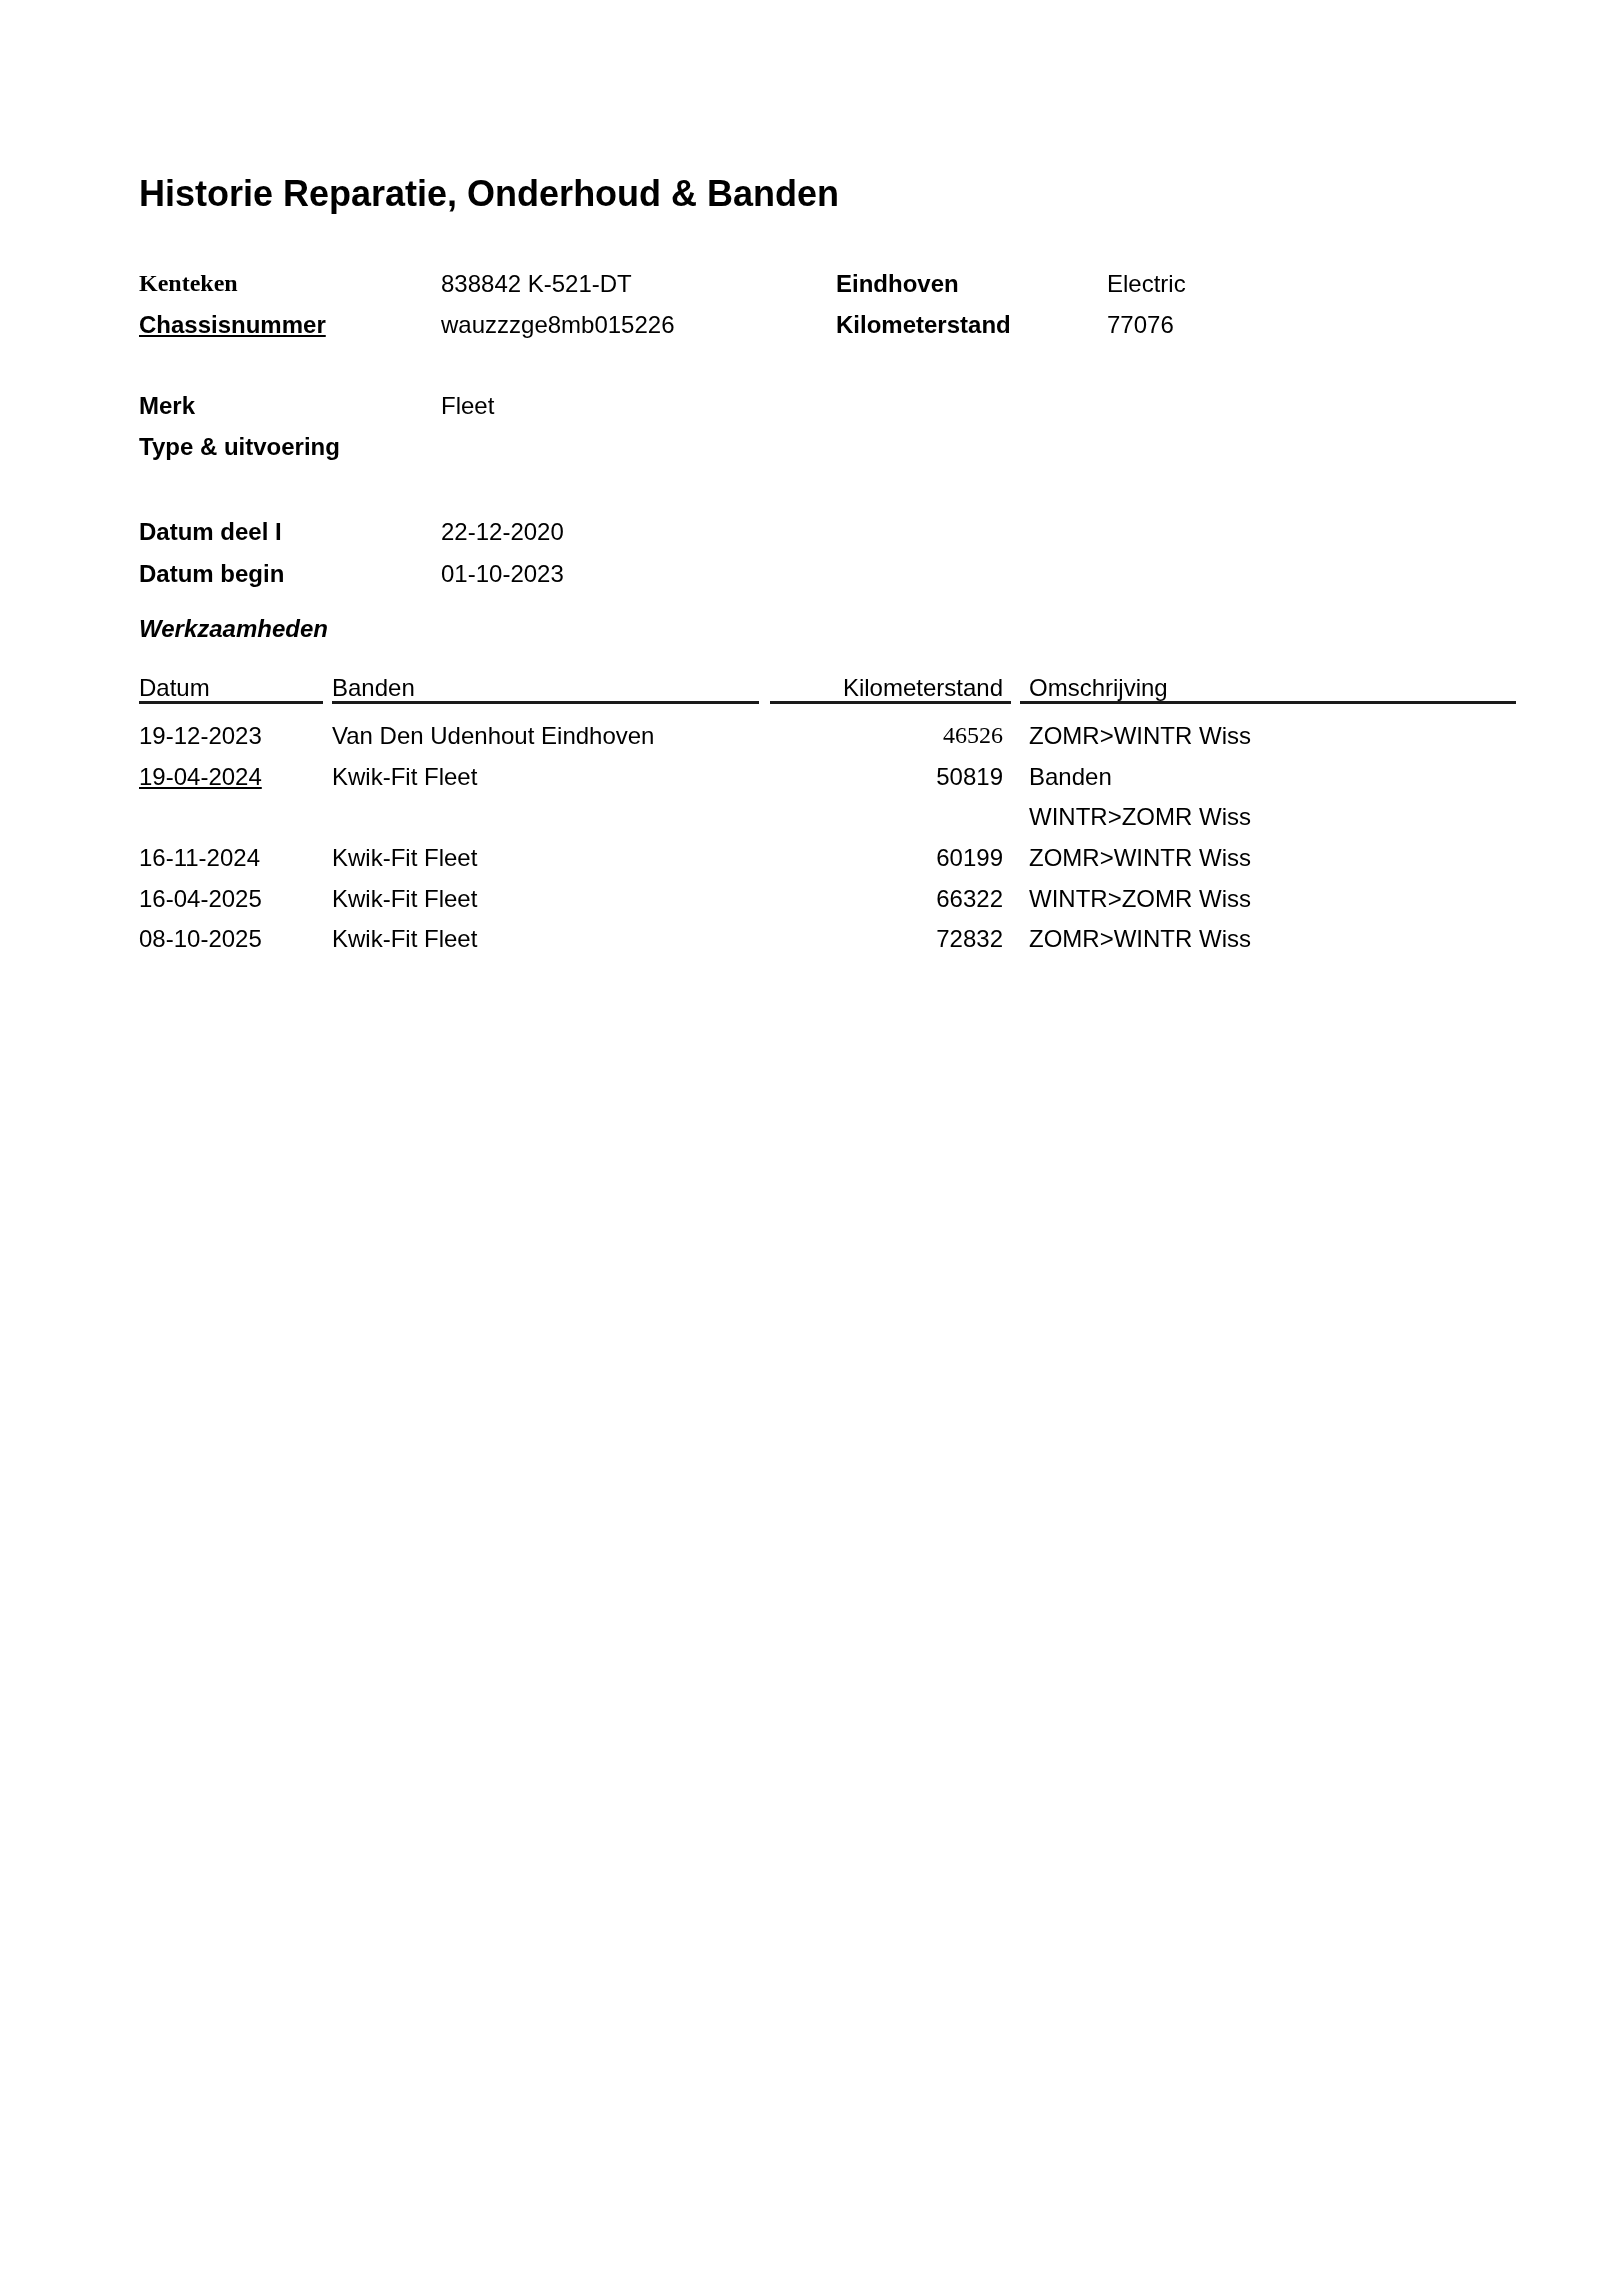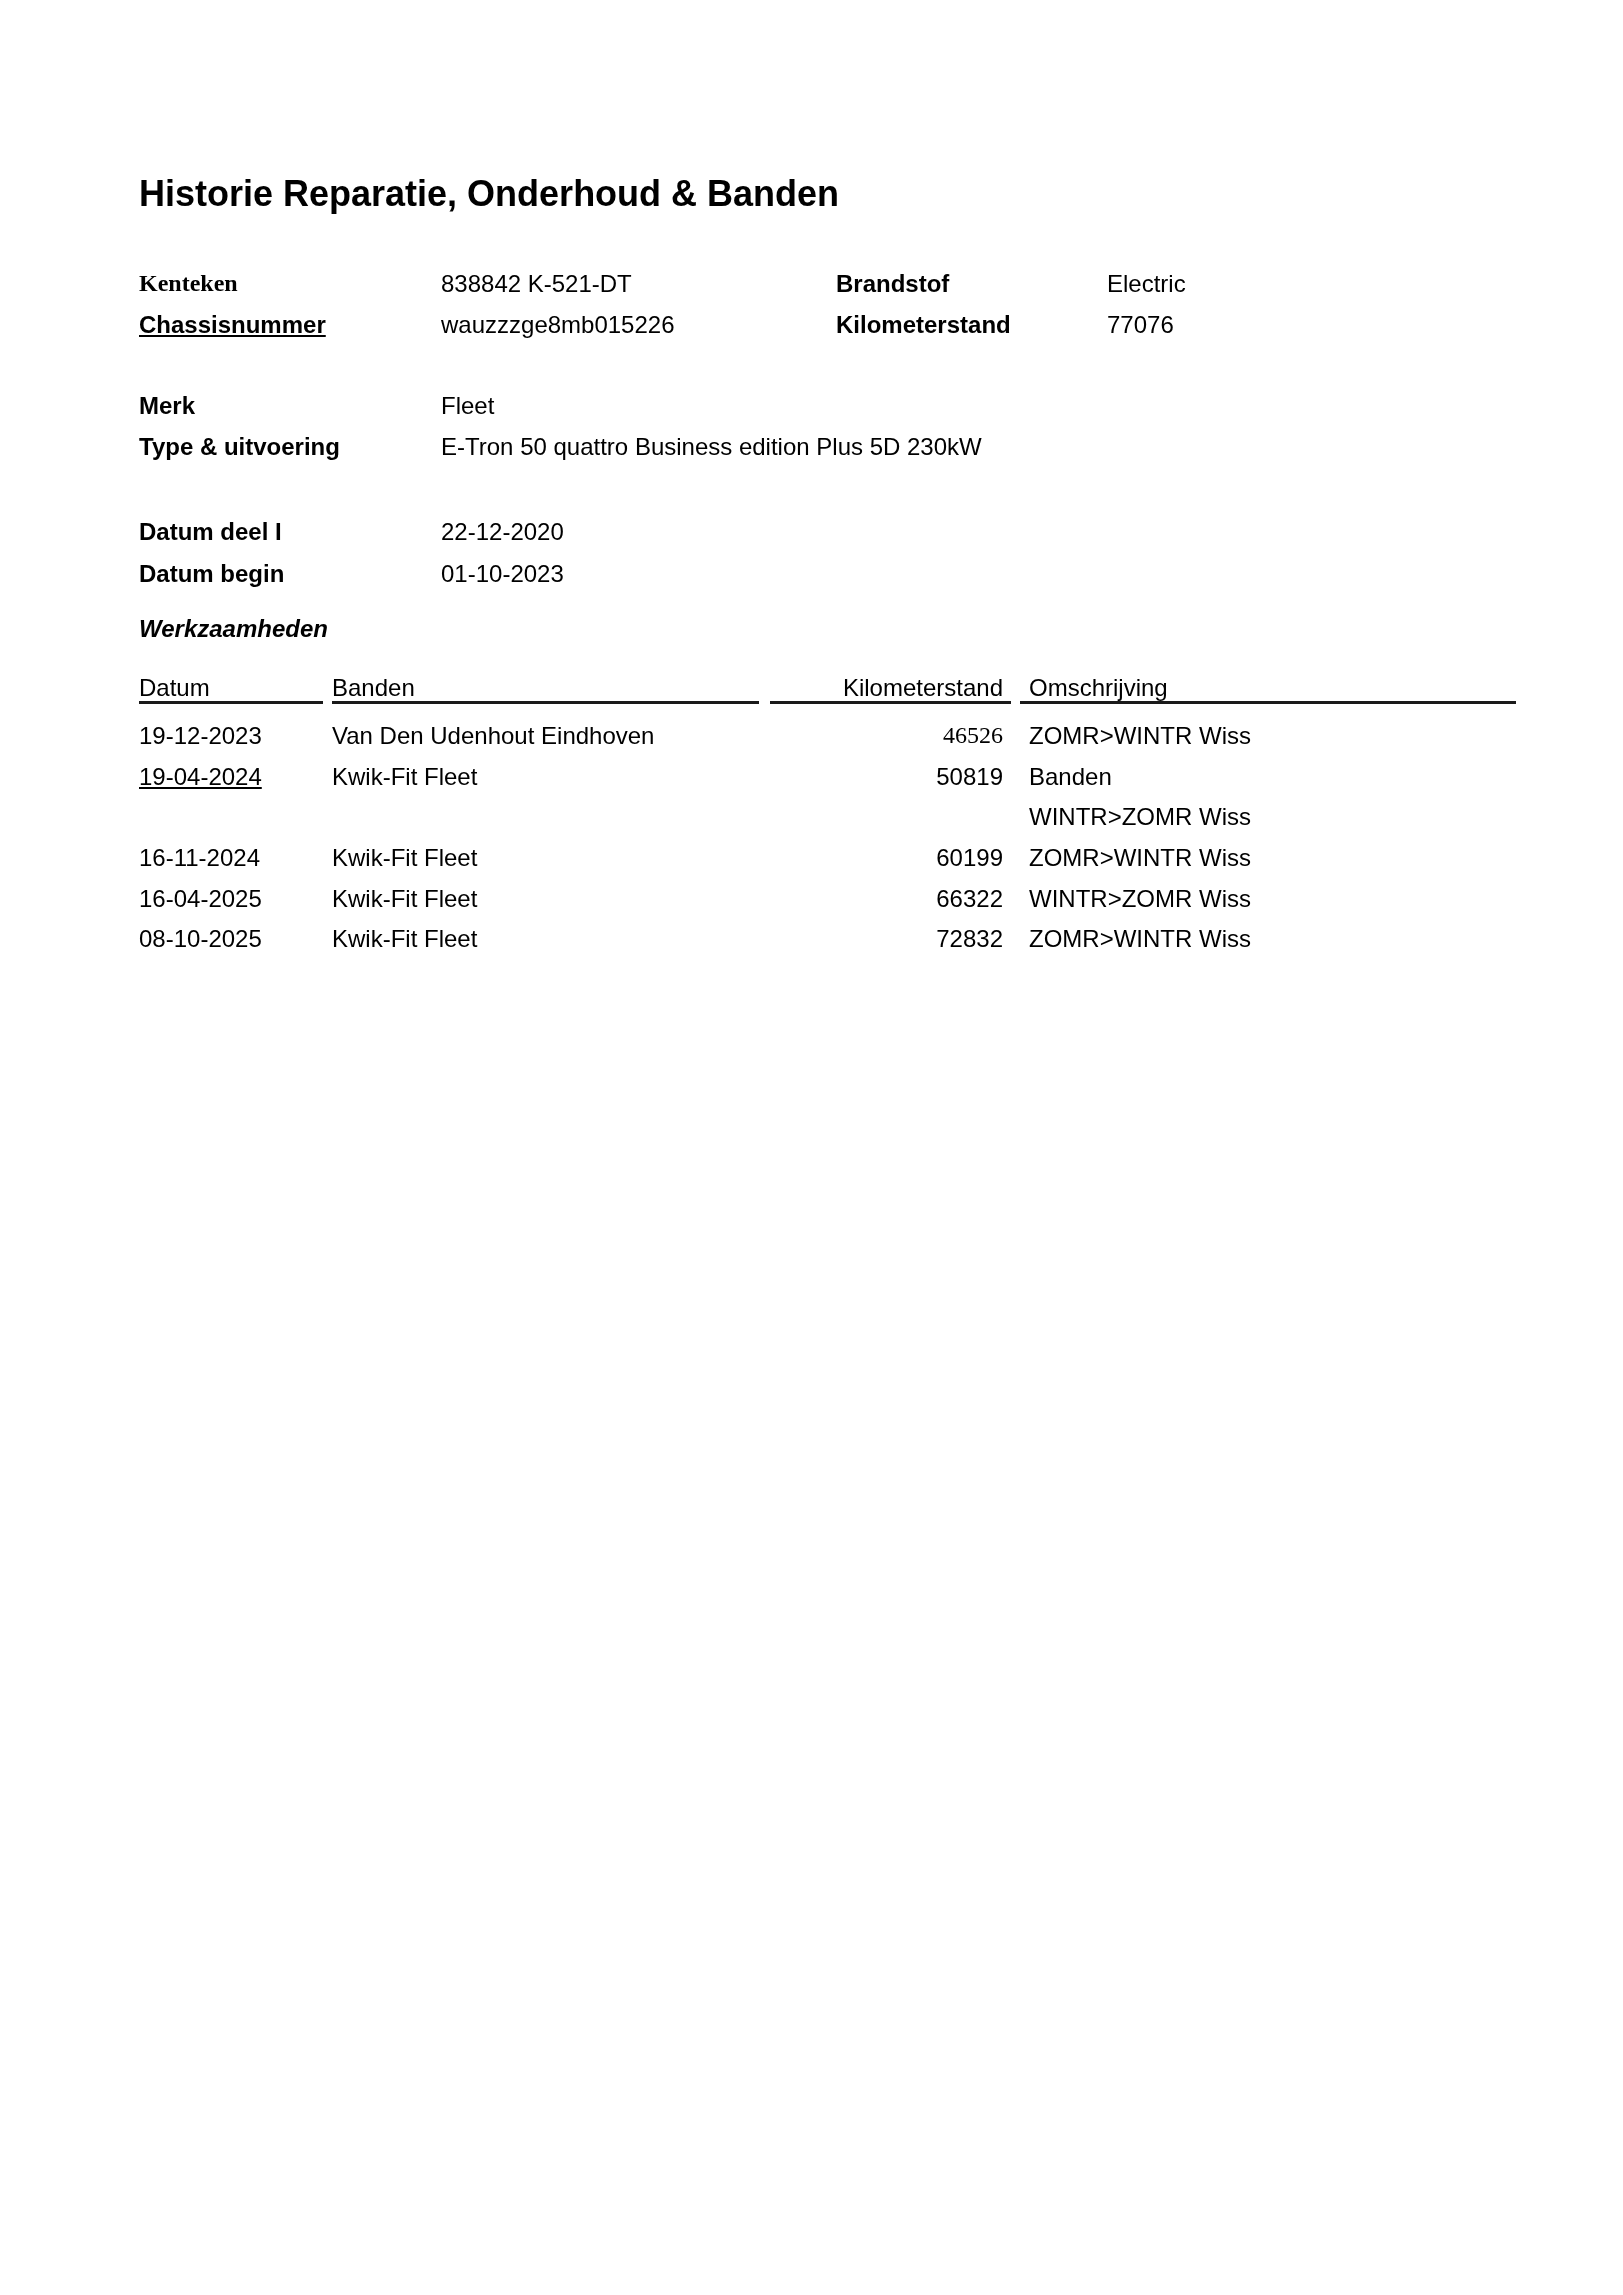--- a/index.html
+++ b/index.html
@@ -42,7 +42,7 @@
 
   <div class="abs bold" style="left:123px; top:254px;font-family:Liberation Serif, serif;">Kenteken</div>
   <div class="abs" style="left:425px; top:254px;">838842 K-521-DT</div>
-  <div class="abs bold" style="left:820px; top:254px;">Brandstof</div>
+  <div class="abs bold" style="left:820px; top:254px;">Eindhoven</div>
   <div class="abs" style="left:1091px; top:254px;">Electric</div>
 
   <div class="abs bold" style="left:123px; top:295px;text-decoration:underline;">Chassisnummer</div>

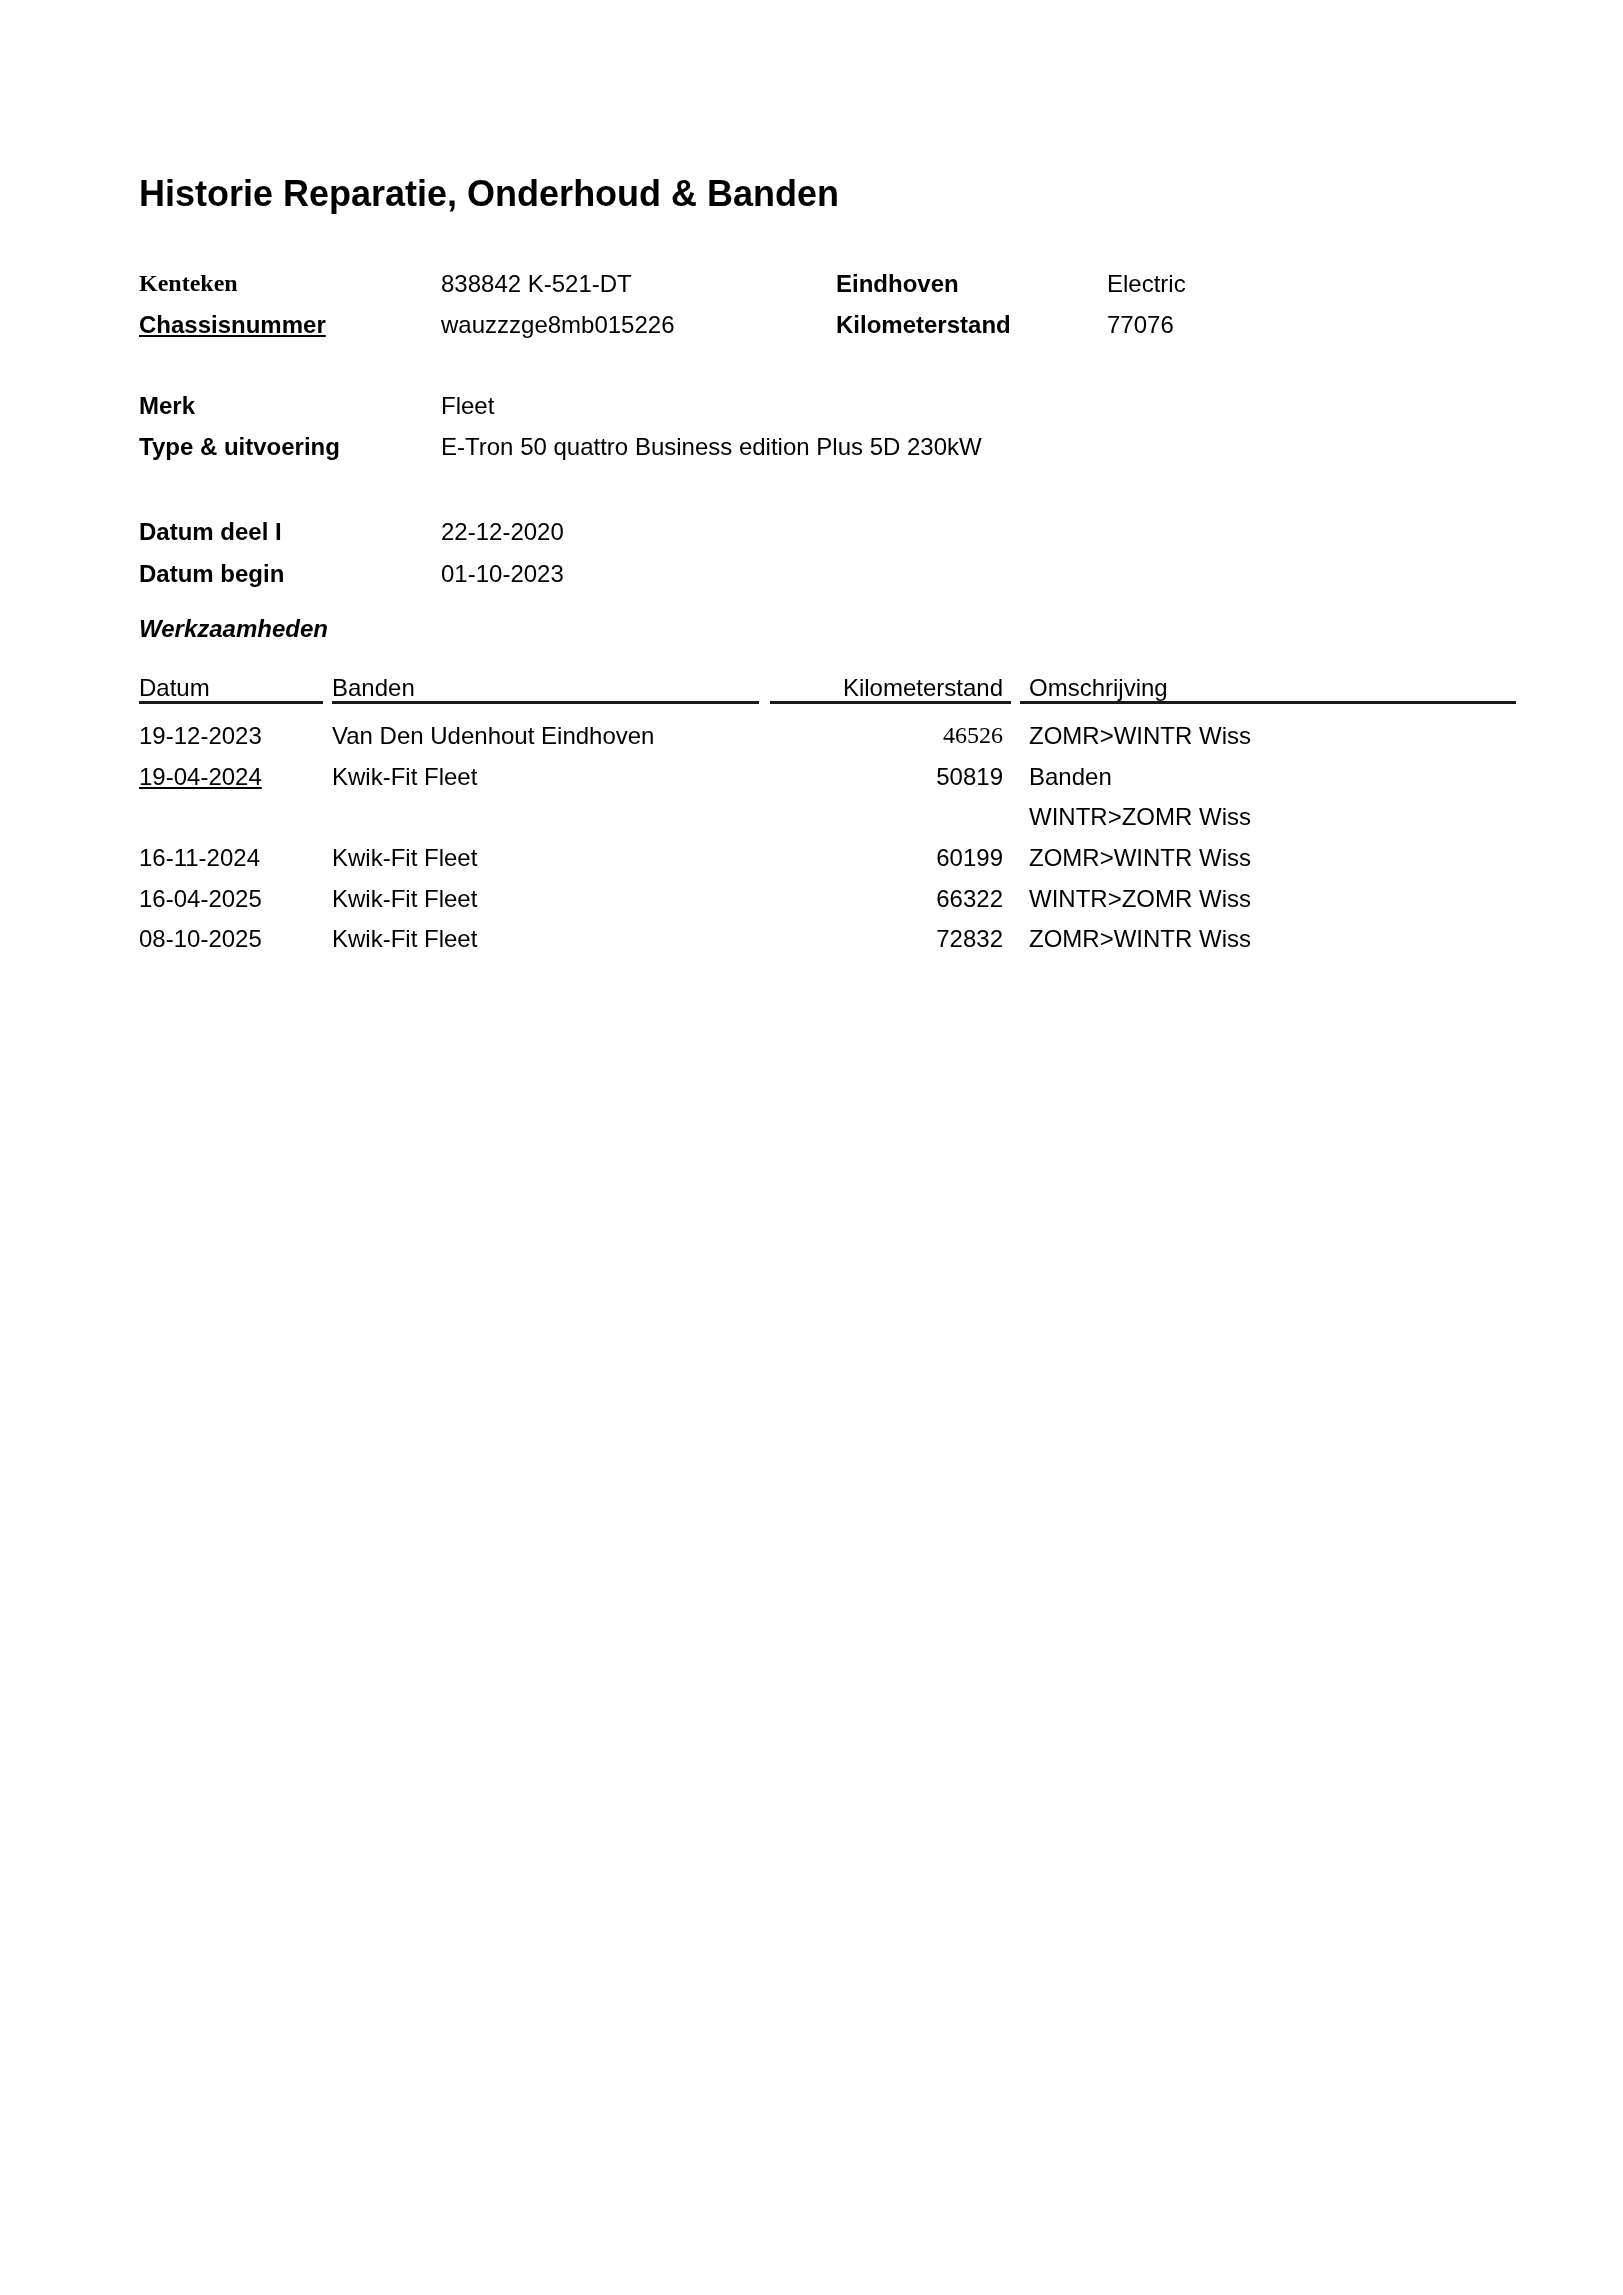--- a/index.html
+++ b/index.html
@@ -54,7 +54,6 @@
   <div class="abs" style="left:425px; top:376px;">Fleet</div>
 
   <div class="abs bold" style="left:123px; top:417px;">Type &amp; uitvoering</div>
-  <div class="abs" style="left:425px; top:417px;">E-Tron 50 quattro Business edition Plus 5D 230kW</div>
 
   <div class="abs bold" style="left:123px; top:502px;">Datum deel I</div>
   <div class="abs" style="left:425px; top:502px;">22-12-2020</div>

